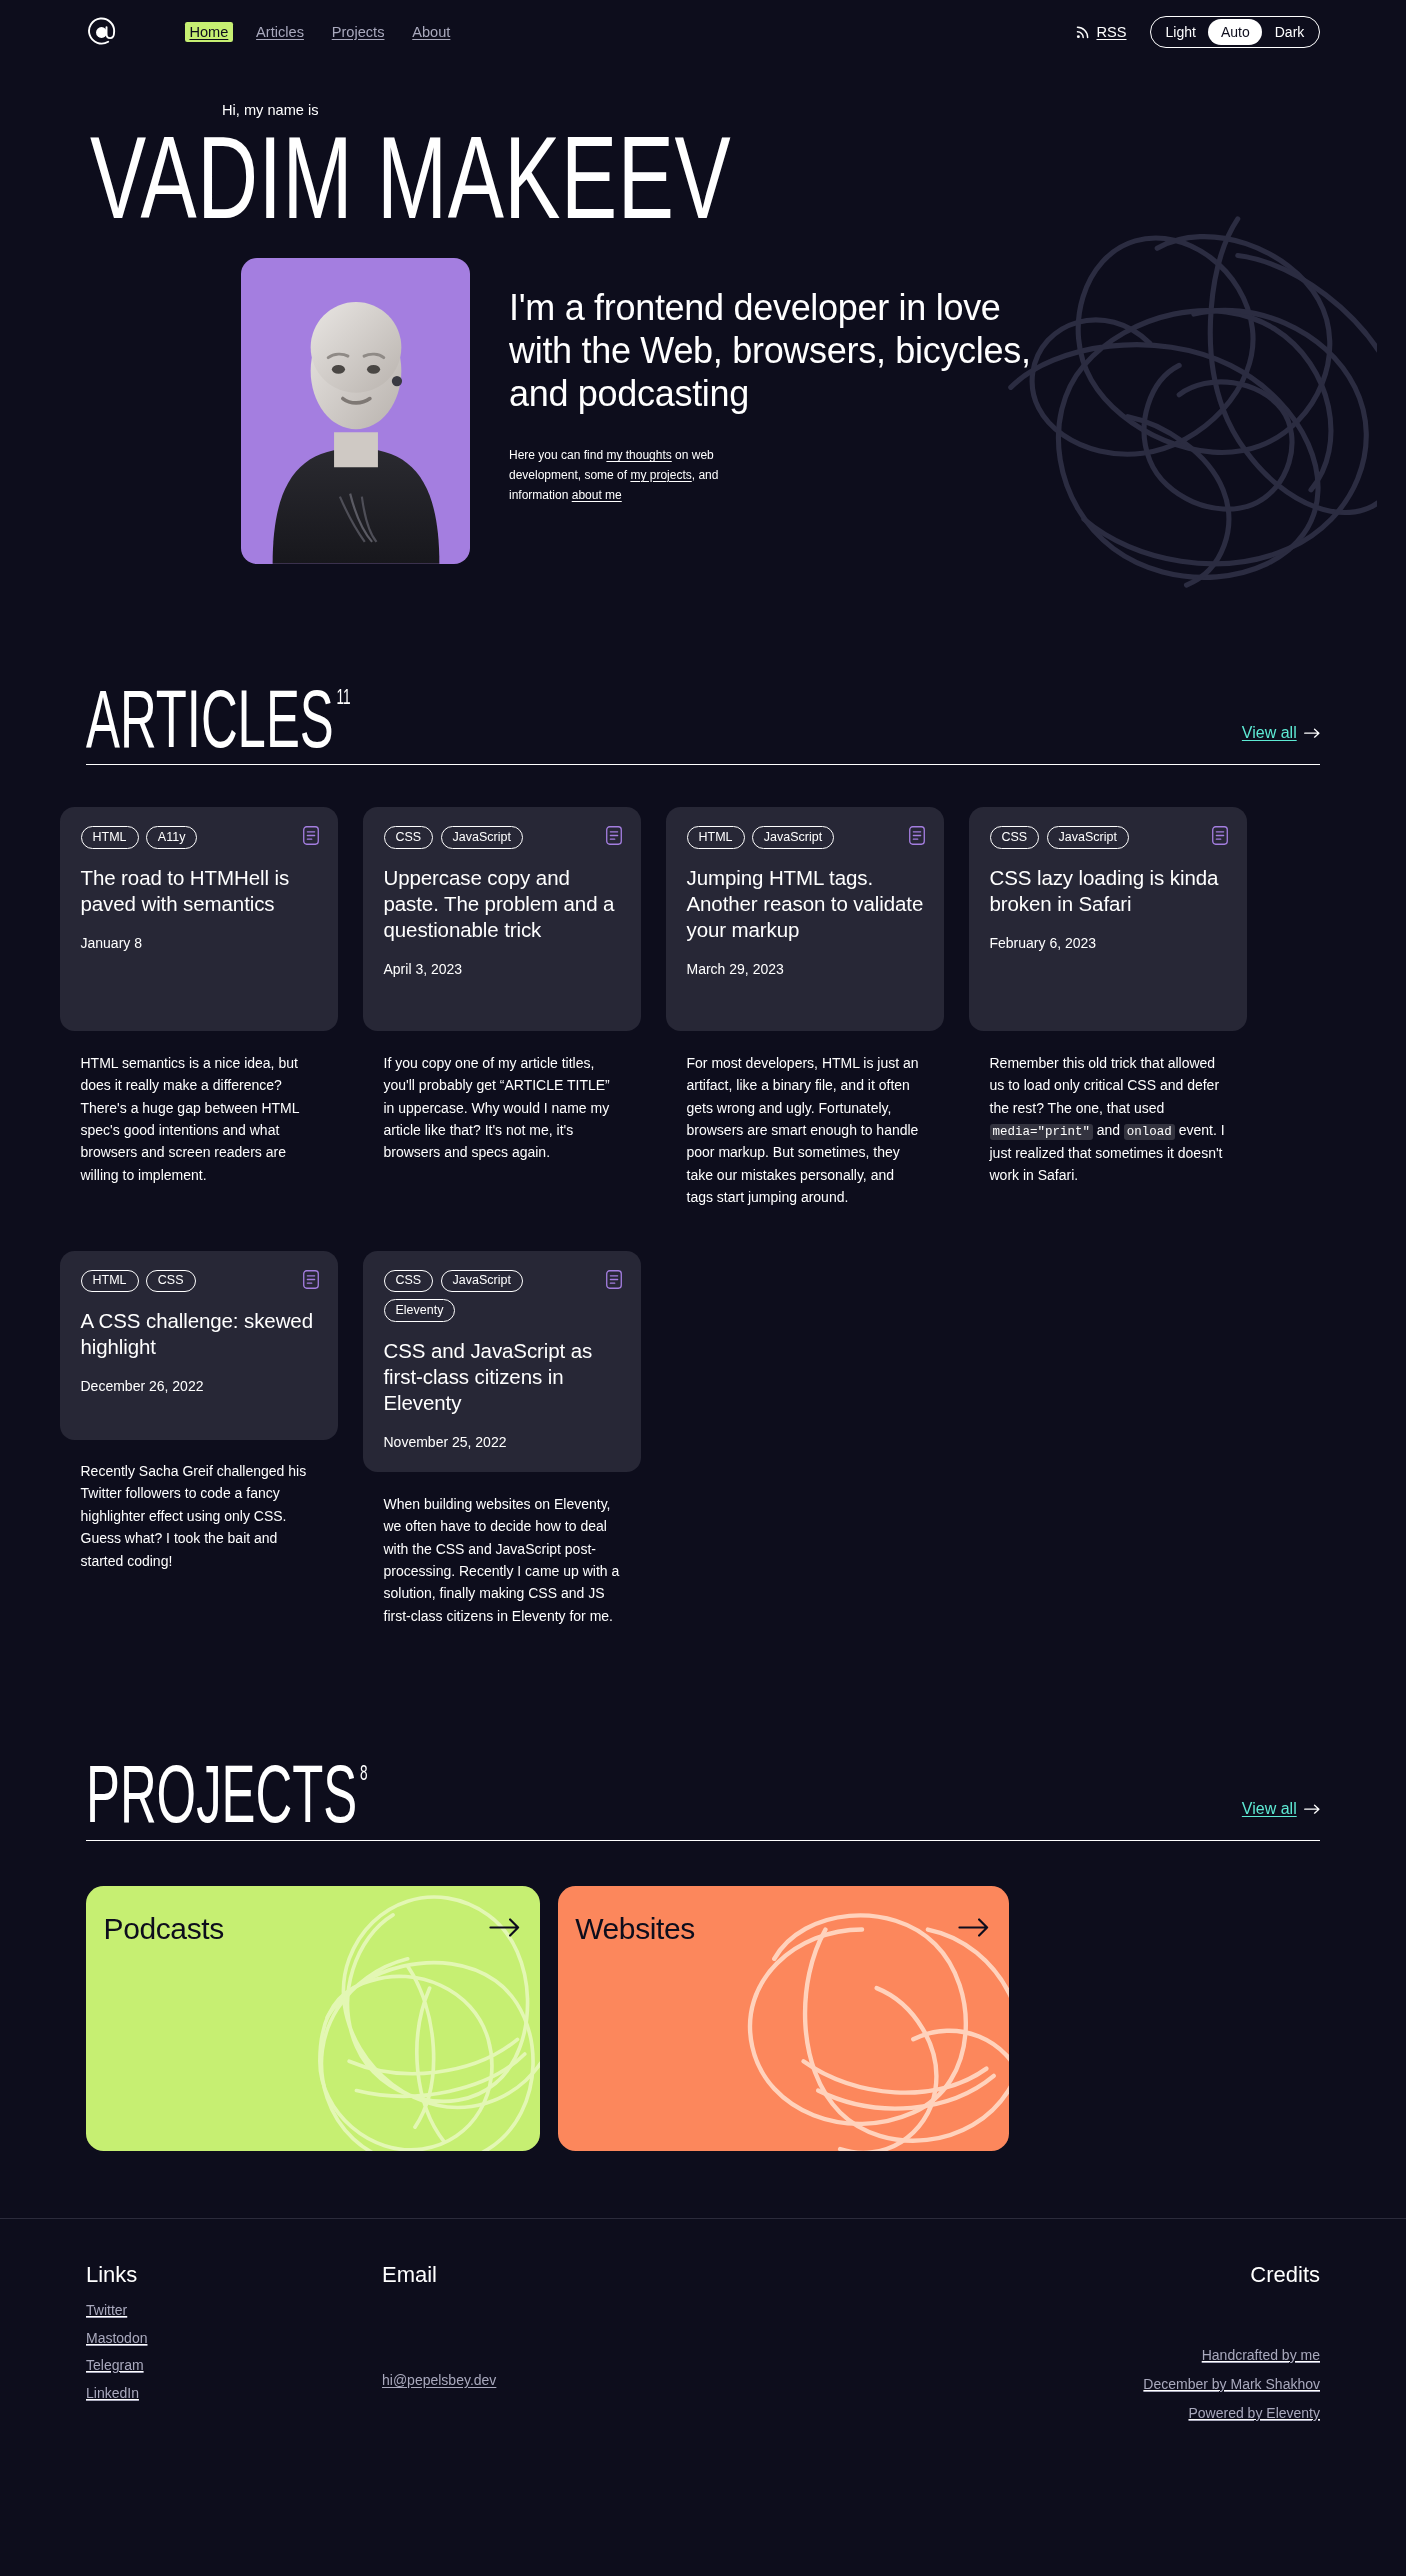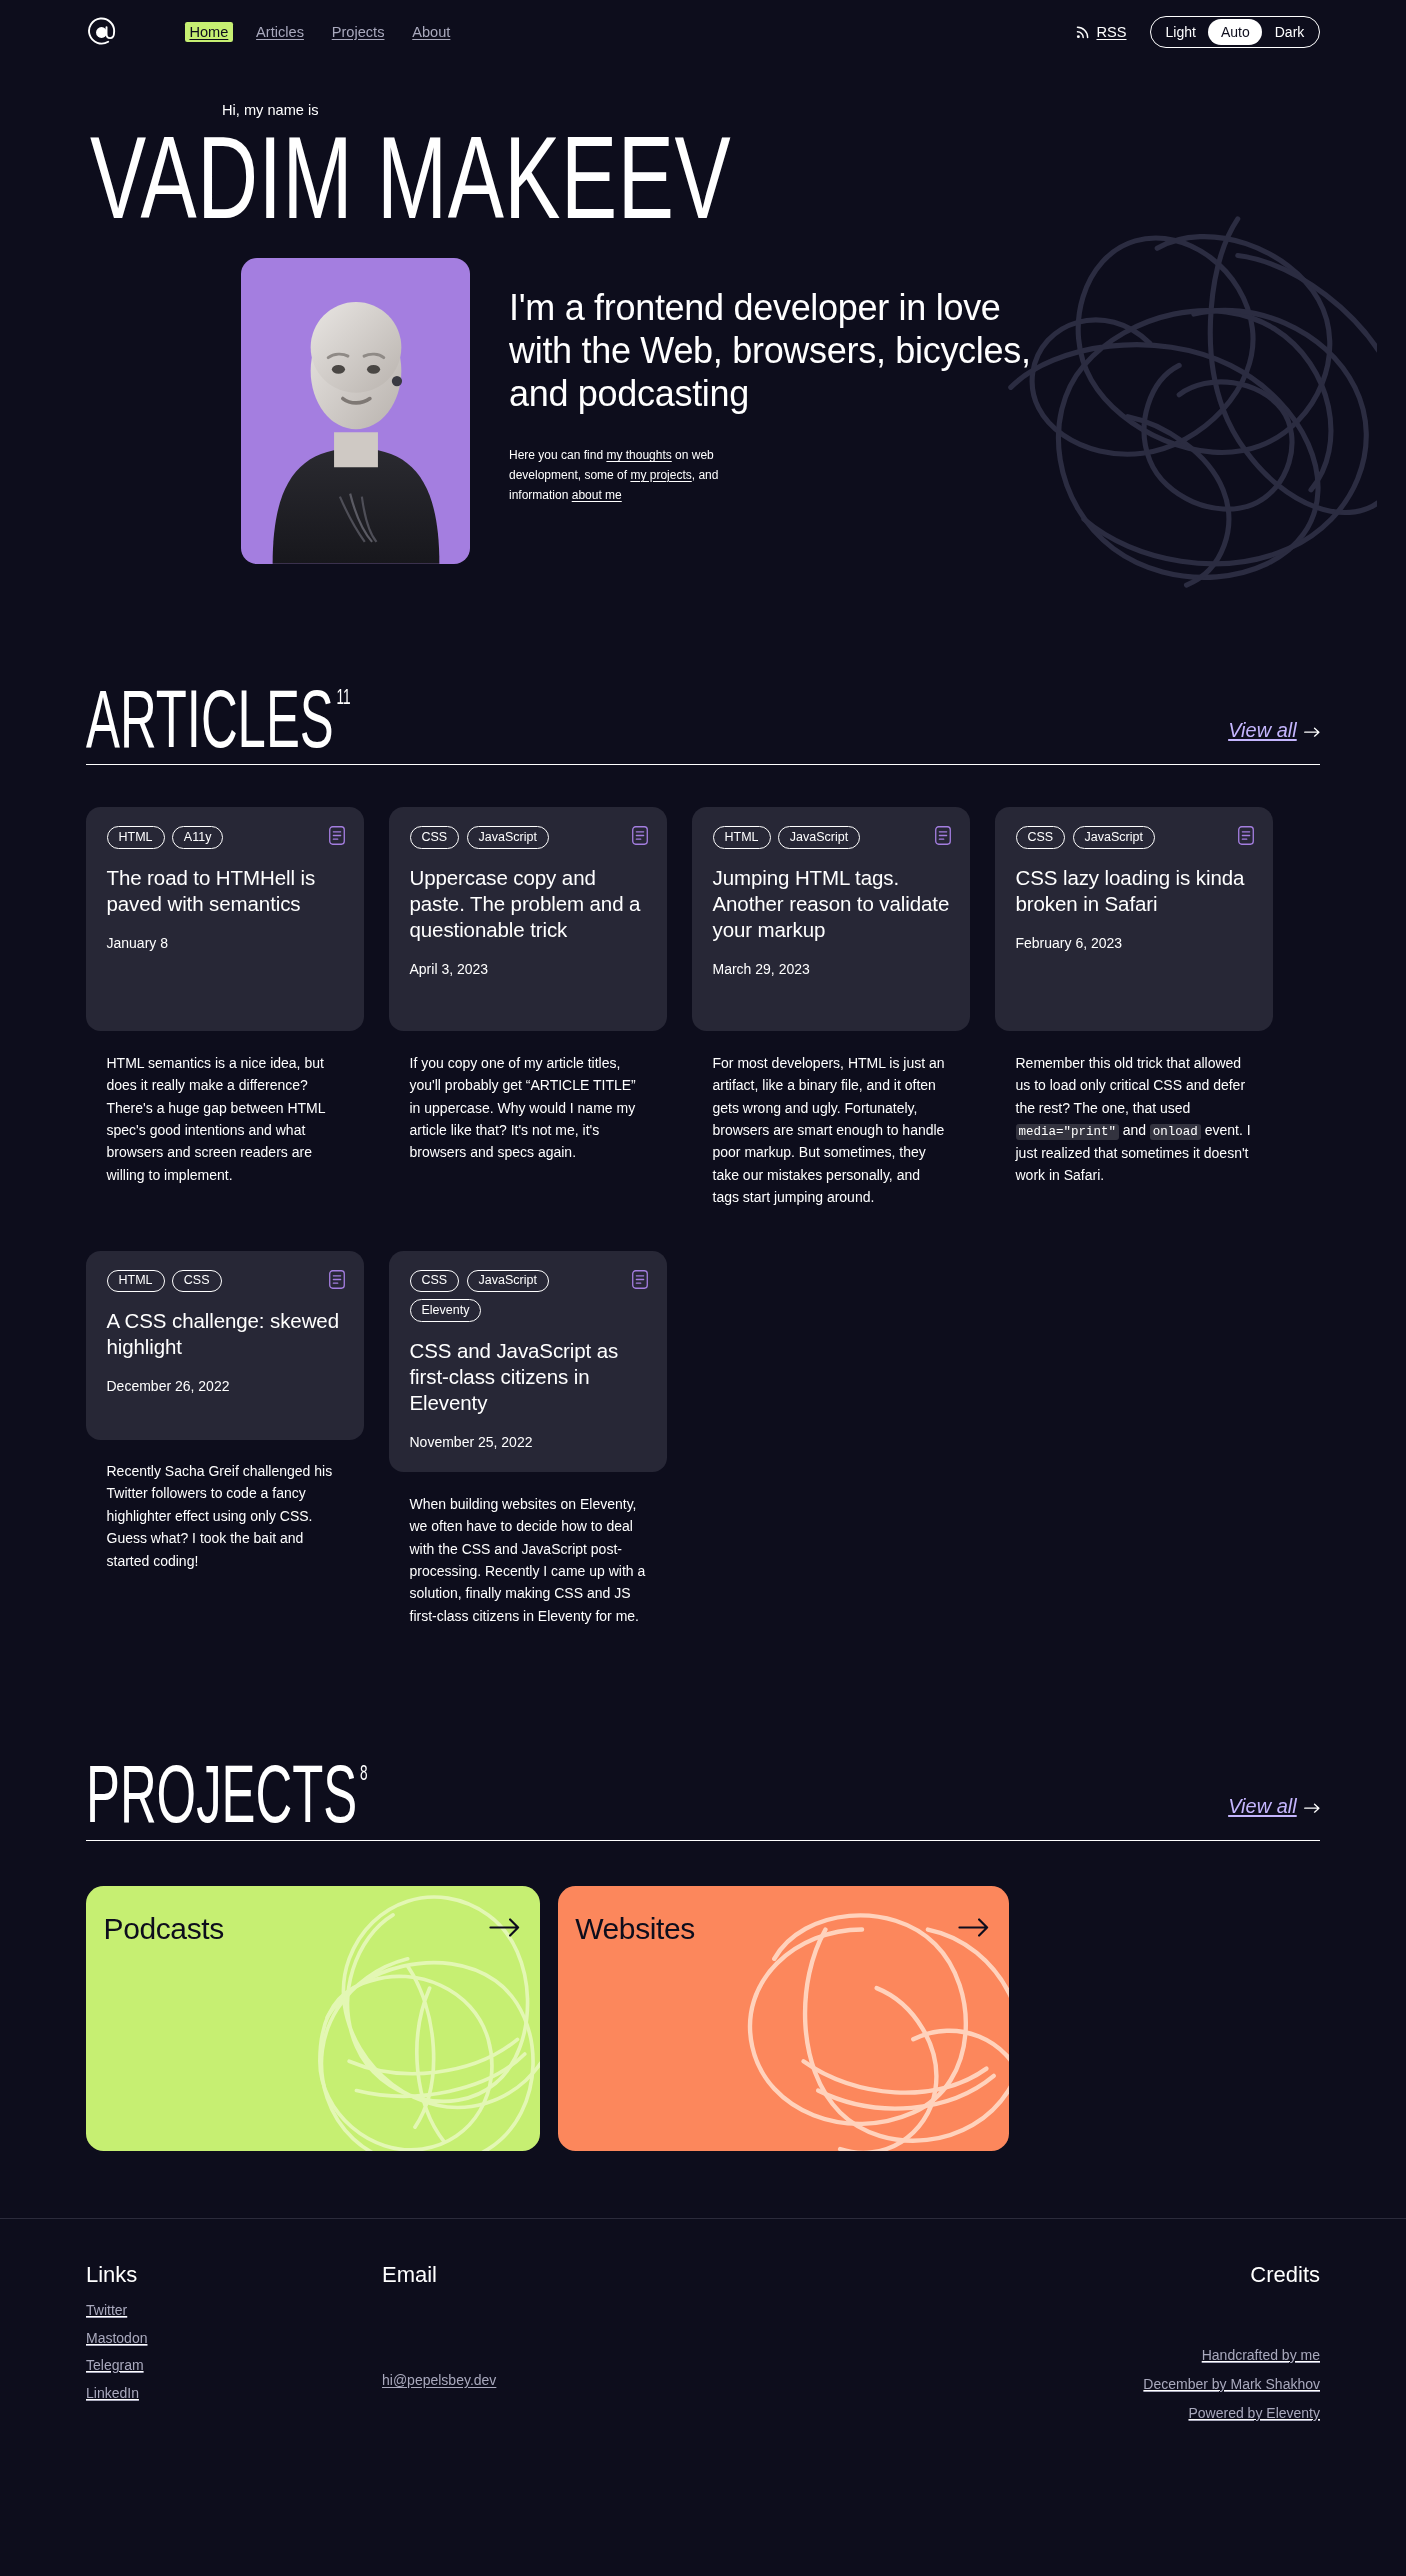--- a/index.html
+++ b/index.html
@@ -200,9 +200,8 @@
   }
   .view-all {
     display: inline-flex; align-items: center; gap: 7.3px;
-    color: #c4b5fd; font-size: 20px; text-decoration: none;
+    color: #5eead4; font-size: 16px; text-decoration: none;
     margin-bottom: 11.7px;
-    font-style: italic;
   }
   .view-all .va-label { text-decoration: underline; text-underline-offset: 2.2px; }
 

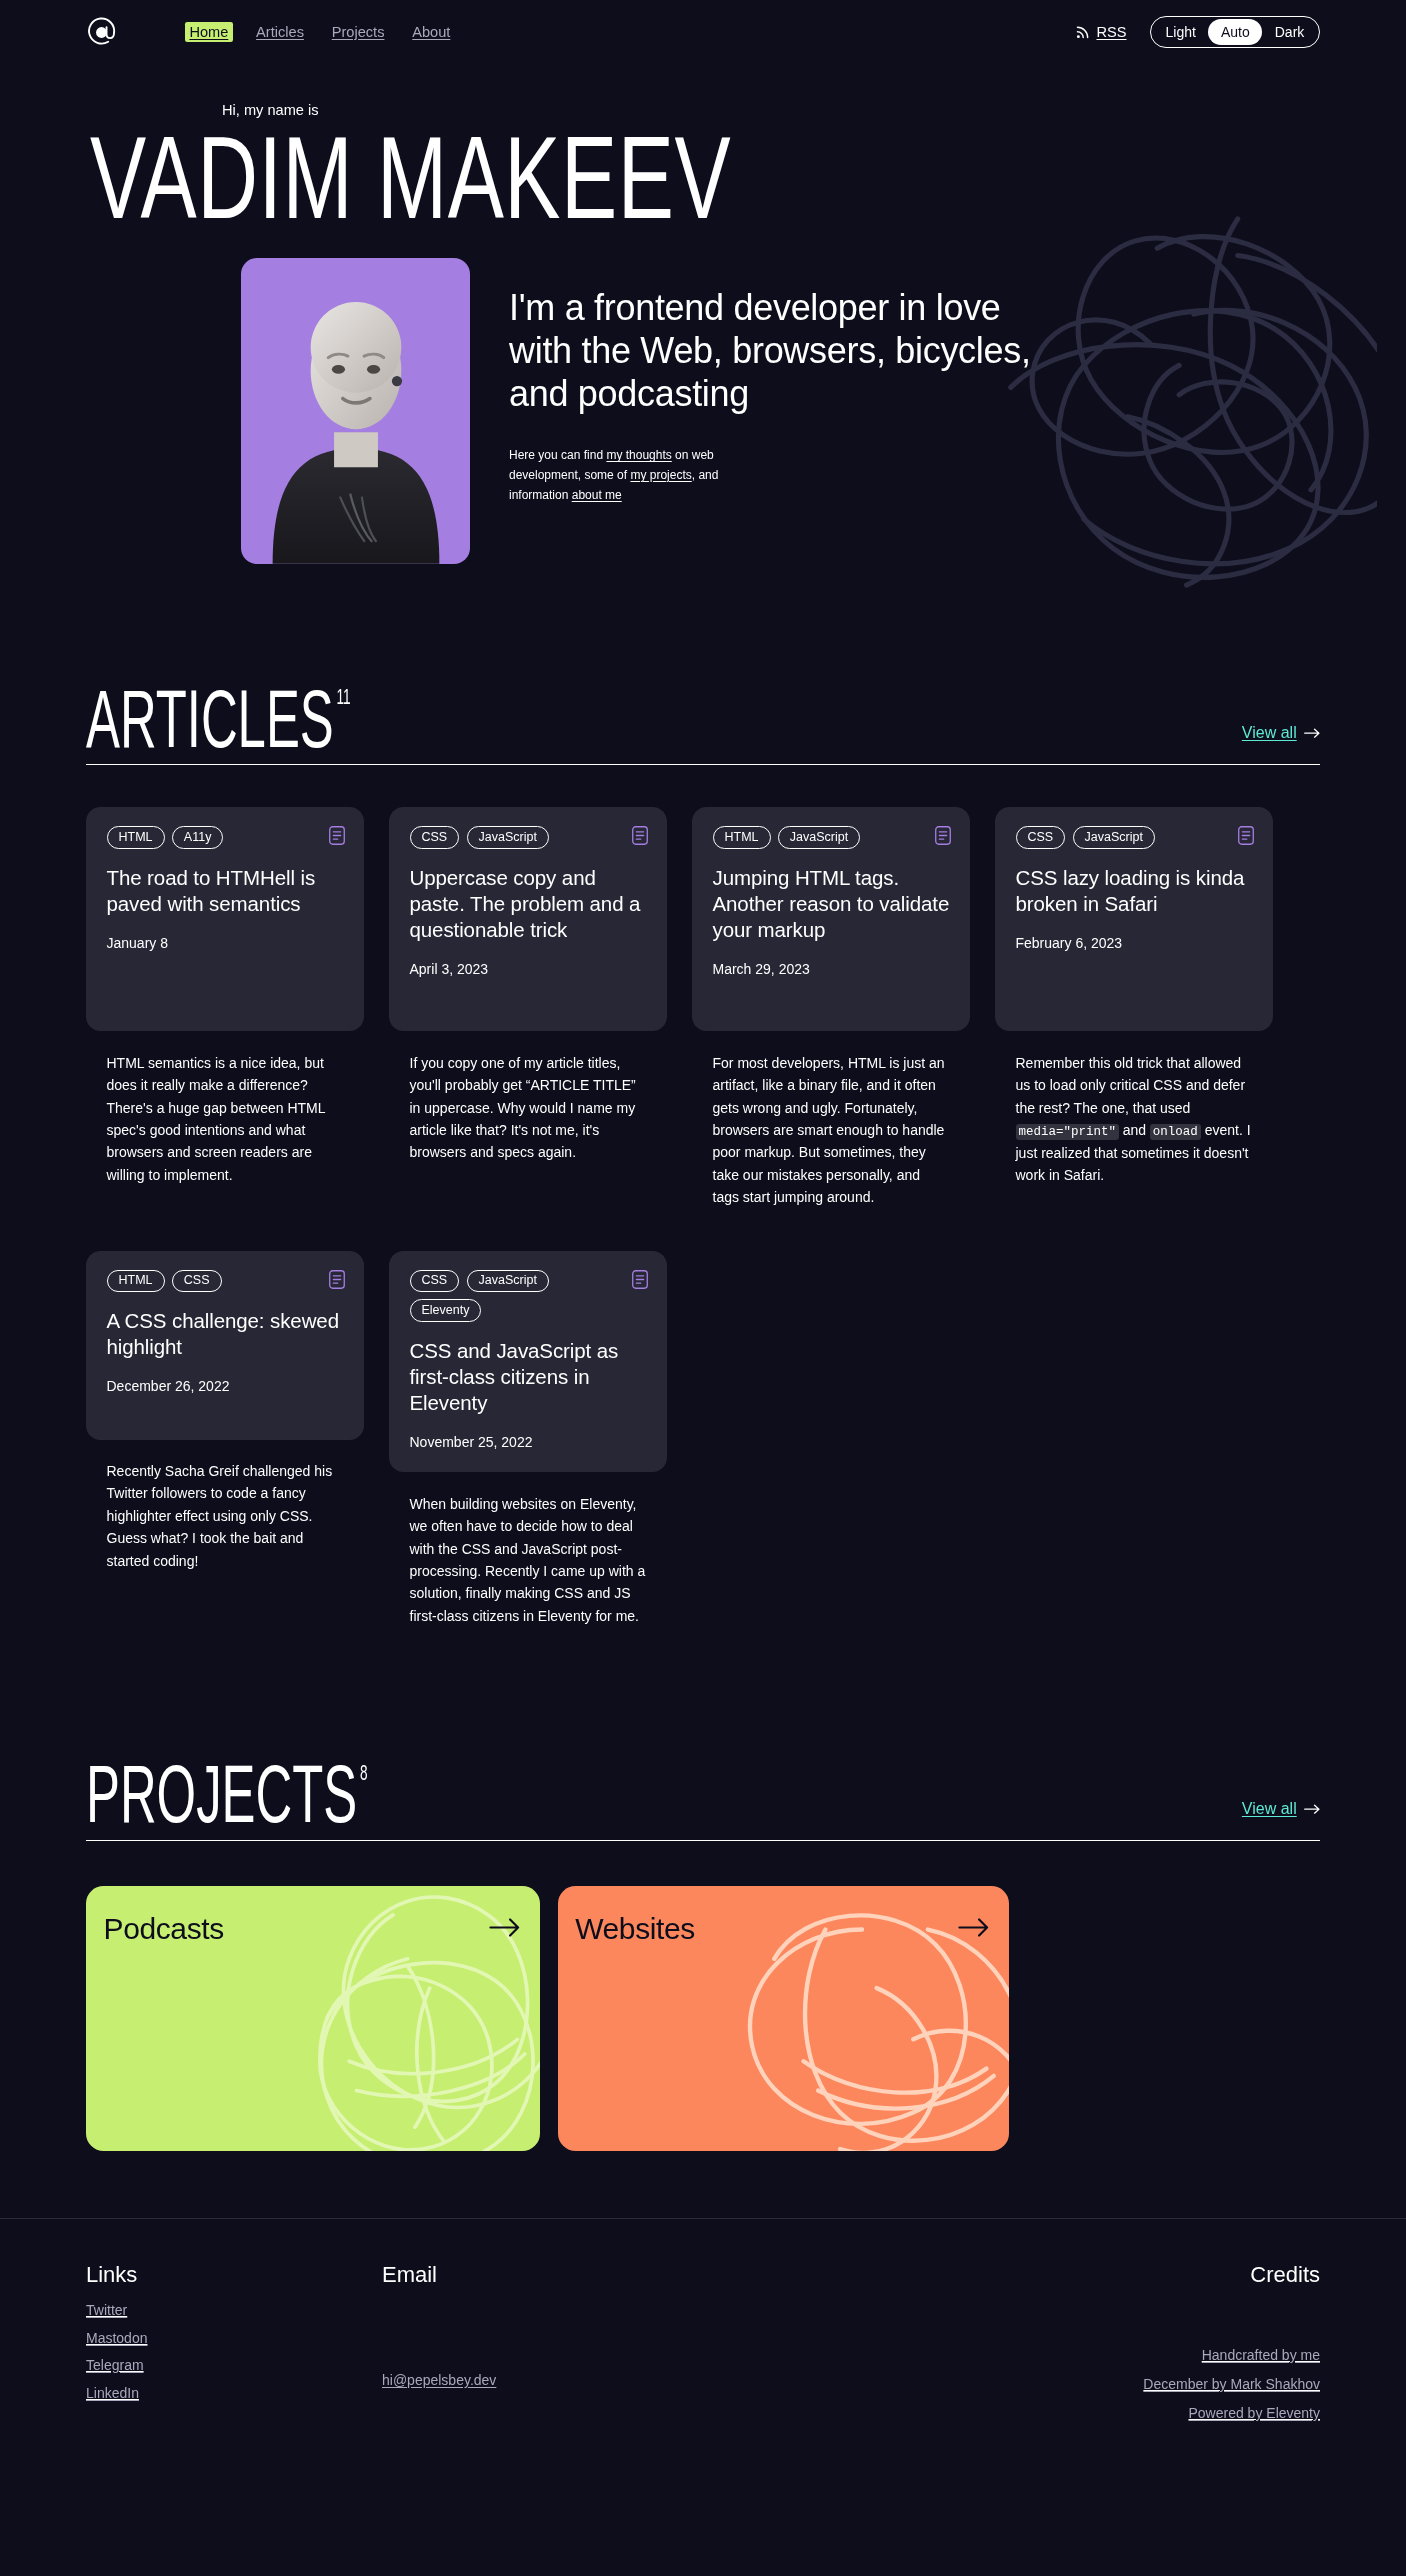--- a/index.html
+++ b/index.html
@@ -211,7 +211,7 @@
     grid-template-columns: repeat(4, 278px);
     column-gap: 31px;
     row-gap: 0;
-    padding: 0 86px;
+    padding: 0 60px;
     margin-top: 42px;
     align-items: start;
     gap: 25px;

